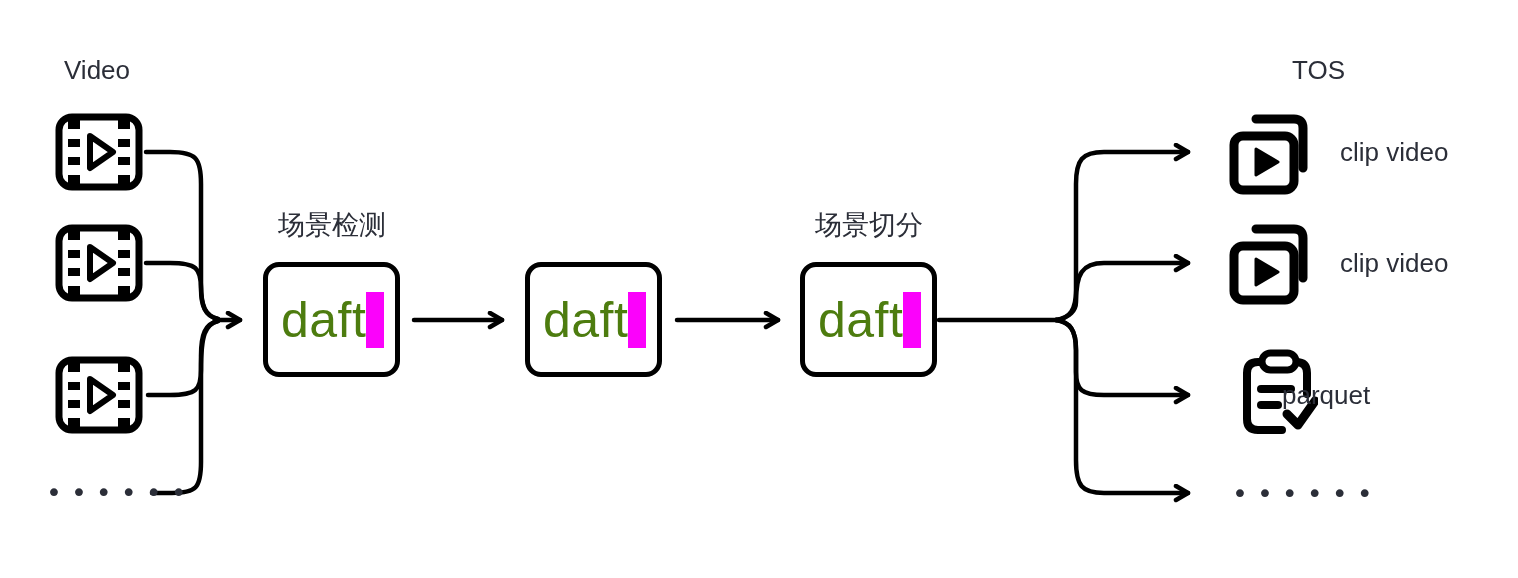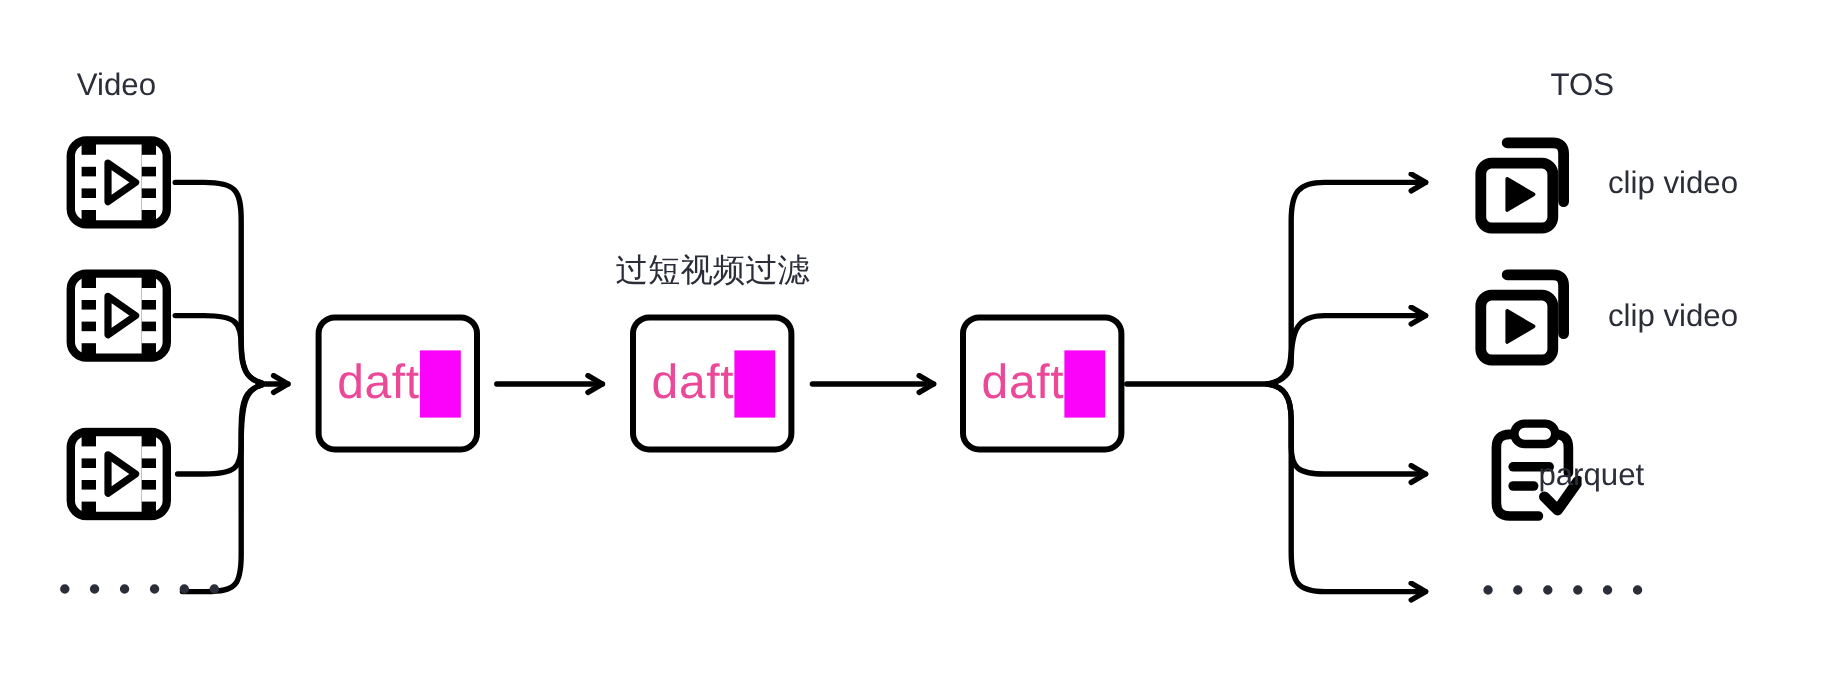--- a/index.html
+++ b/index.html
@@ -110,6 +110,7 @@
 
   <div class="dots" style="left:46px;top:475px;">••••••</div>
 
+  <div class="stage-label" style="left:332px;">场景检测</div>
   <div class="daft-box" style="left:263px;">
     <span class="daft-text">daft</span>
     <span class="accent-chip"></span>

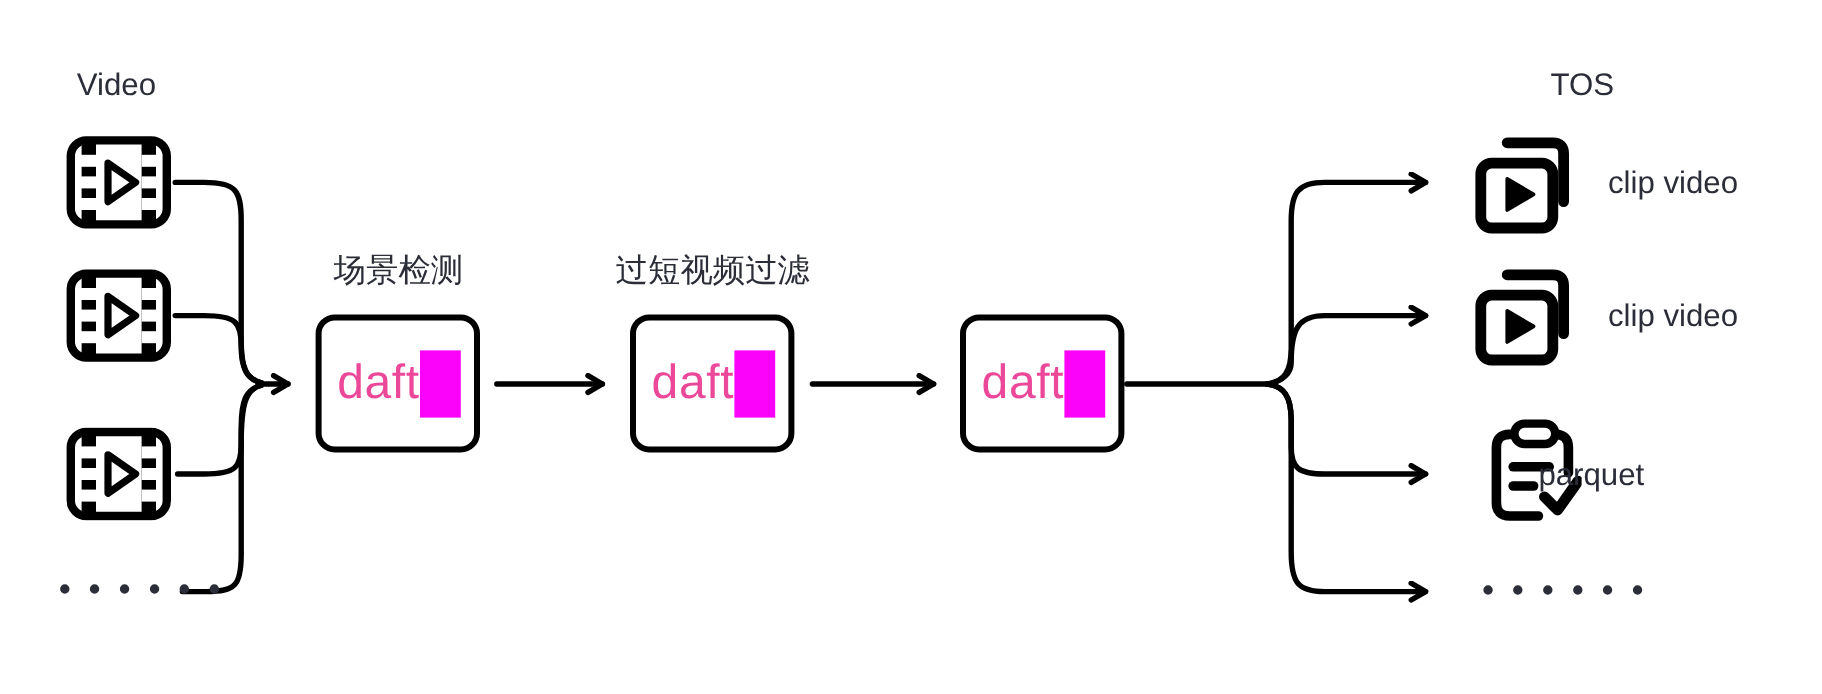--- a/index.html
+++ b/index.html
@@ -116,7 +116,6 @@
     <span class="accent-chip"></span>
   </div>
 
-  <div class="stage-label" style="left:594px;">过短视频过滤</div>
   <div class="daft-box" style="left:525px;">
     <span class="daft-text">daft</span>
     <span class="accent-chip"></span>

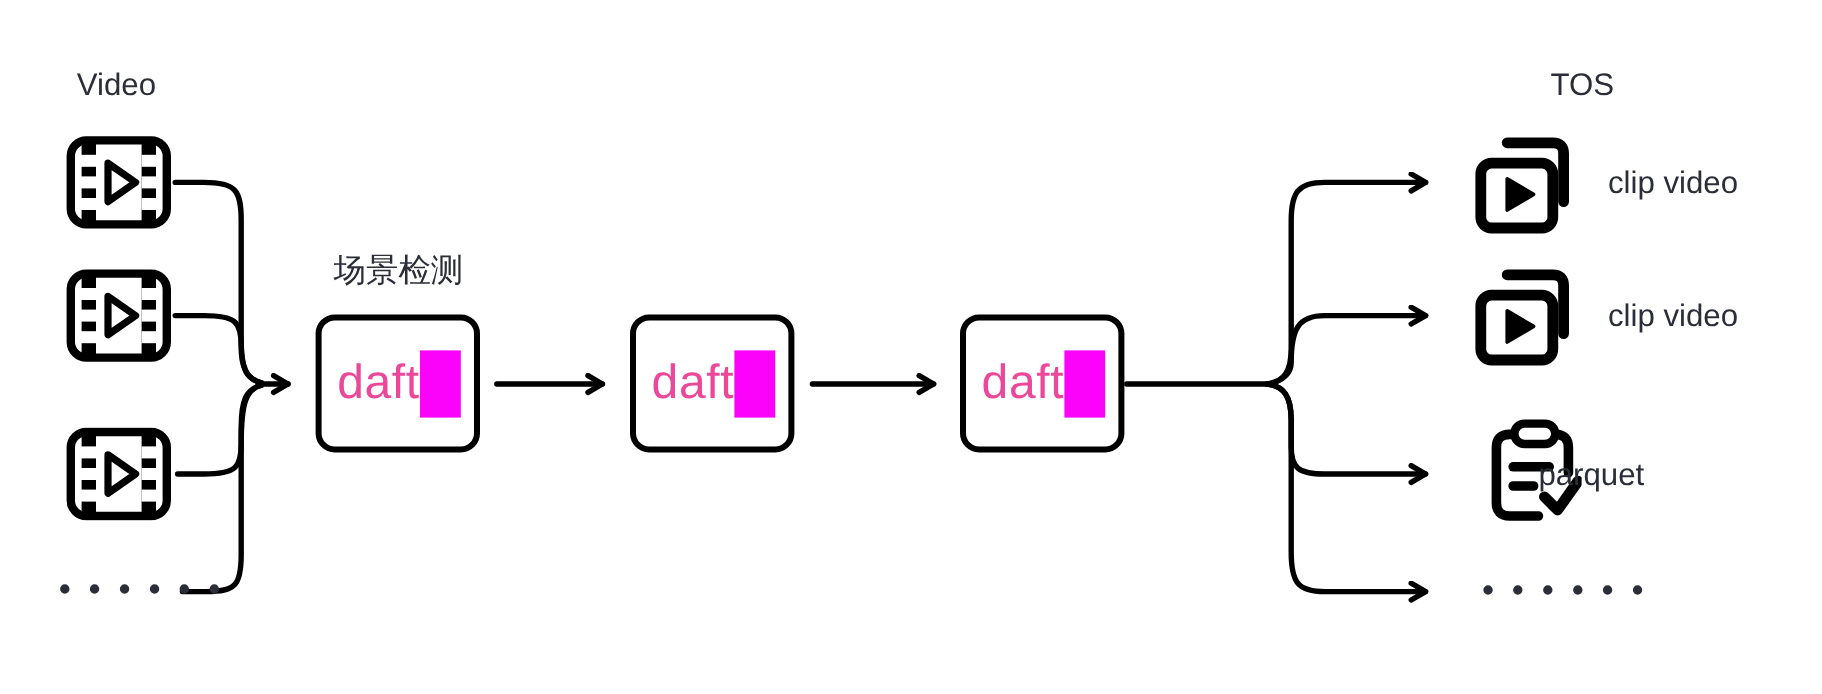--- a/index.html
+++ b/index.html
@@ -121,6 +121,7 @@
     <span class="accent-chip"></span>
   </div>
 
+  <div class="stage-label" style="left:869px;">场景切分</div>
   <div class="daft-box" style="left:800px;">
     <span class="daft-text">daft</span>
     <span class="accent-chip"></span>

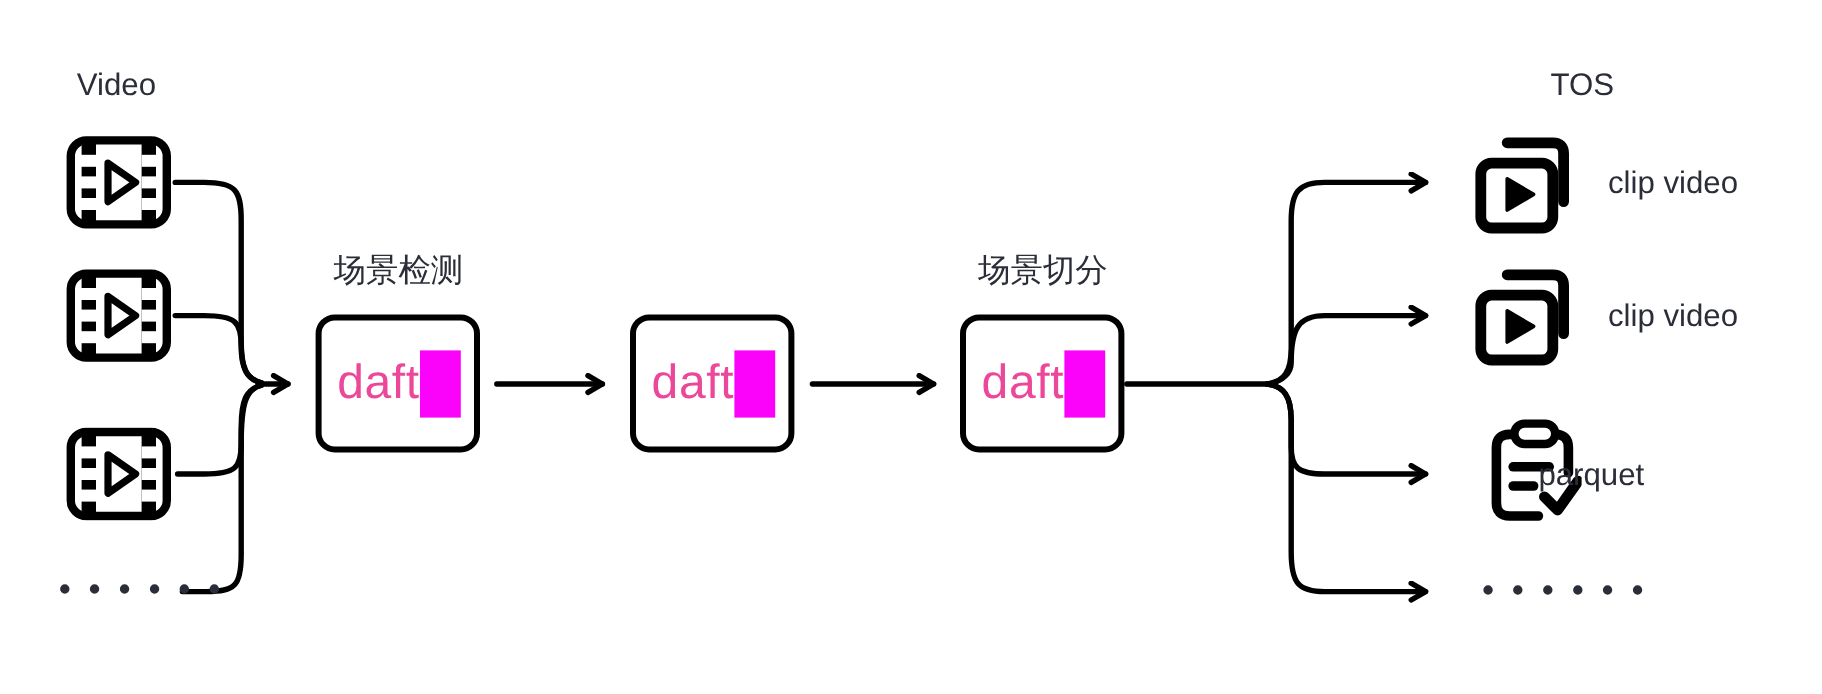--- a/index.html
+++ b/index.html
@@ -23,7 +23,7 @@
     background:#fff;display:flex;align-items:center;justify-content:space-between;
     padding:0 11px 0 13px;
   }
-  .daft-text{font-size:40px;color:#ec4899;letter-spacing:.5px;}
+  .daft-text{font-size:50px;color:#4d7c0f;letter-spacing:.5px;}
   .accent-chip{width:36px;height:56px;background:var(--accent,#fb02fb);}
   .icon{position:absolute;}
   .dots{

